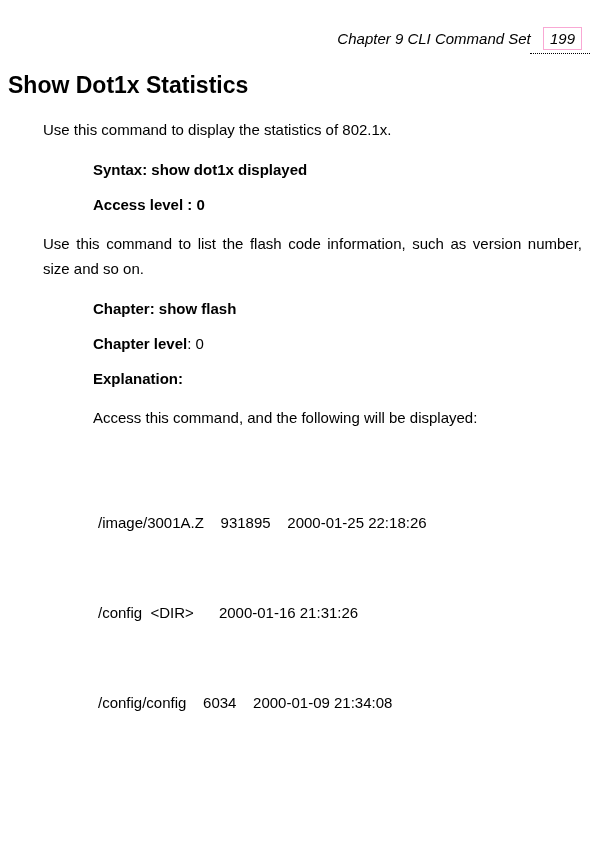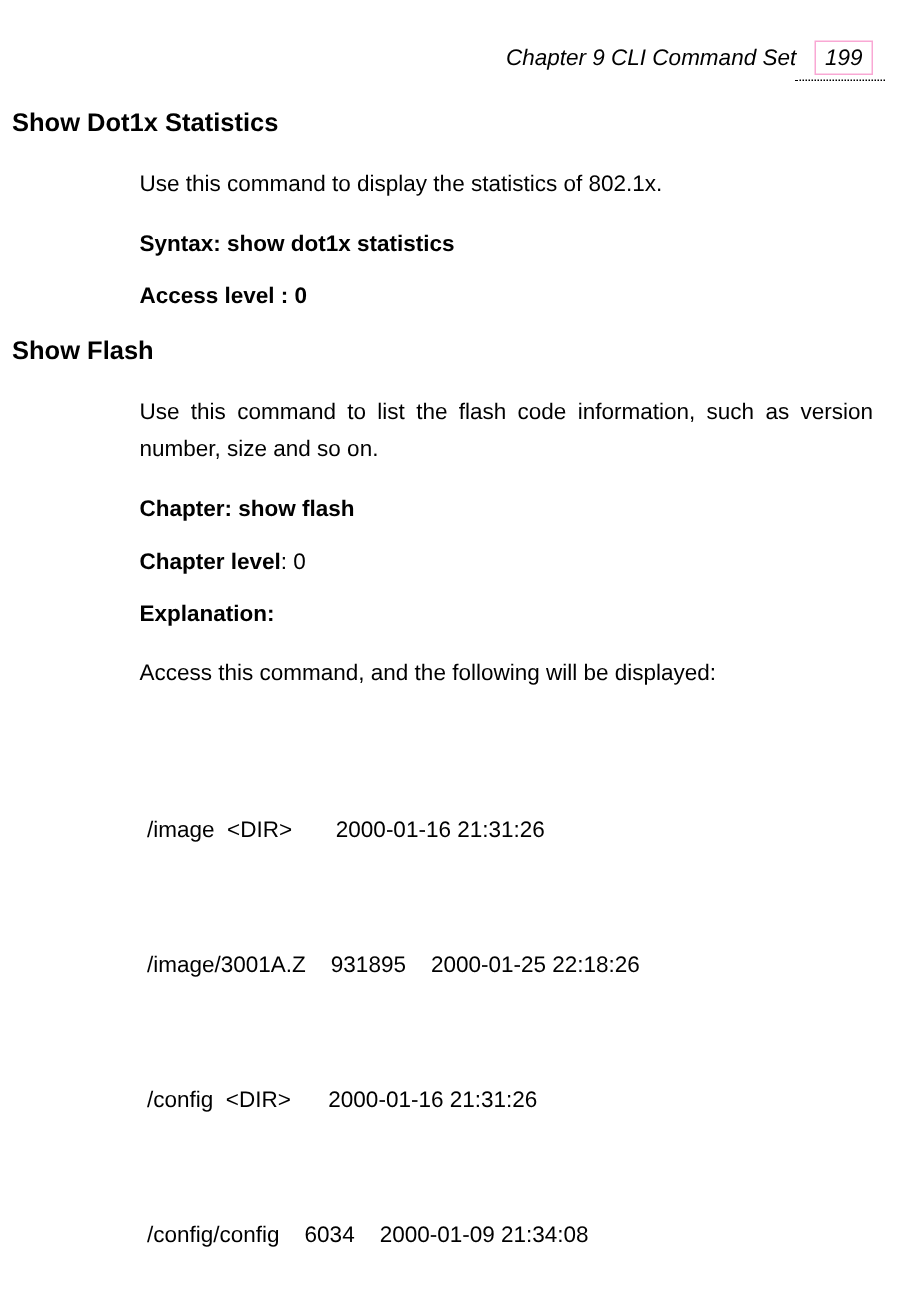--- a/index.html
+++ b/index.html
@@ -40,7 +40,7 @@
   }
   .h2 {
     font-weight: bold;
-    font-size: 17px;
+    font-size: 23px;
     margin: 18px 0 18px 0;
   }
   .body-text {

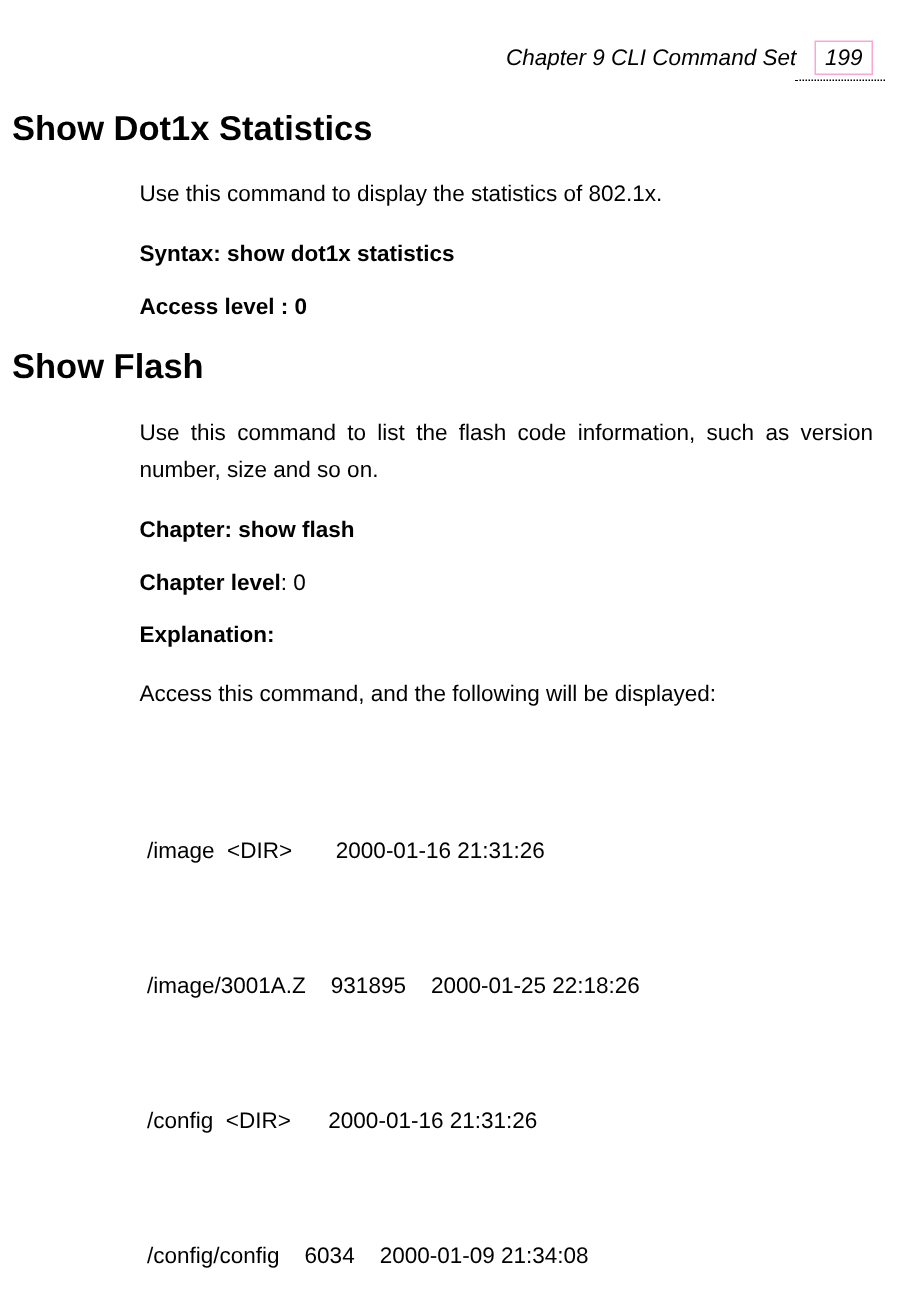--- a/index.html
+++ b/index.html
@@ -46,7 +46,7 @@
   .body-text {
     font-size: 15px;
     line-height: 1.7;
-    margin-left: 85px;
+    margin-left: 35px;
     margin-right: 8px;
     text-align: justify;
     margin-bottom: 18px;

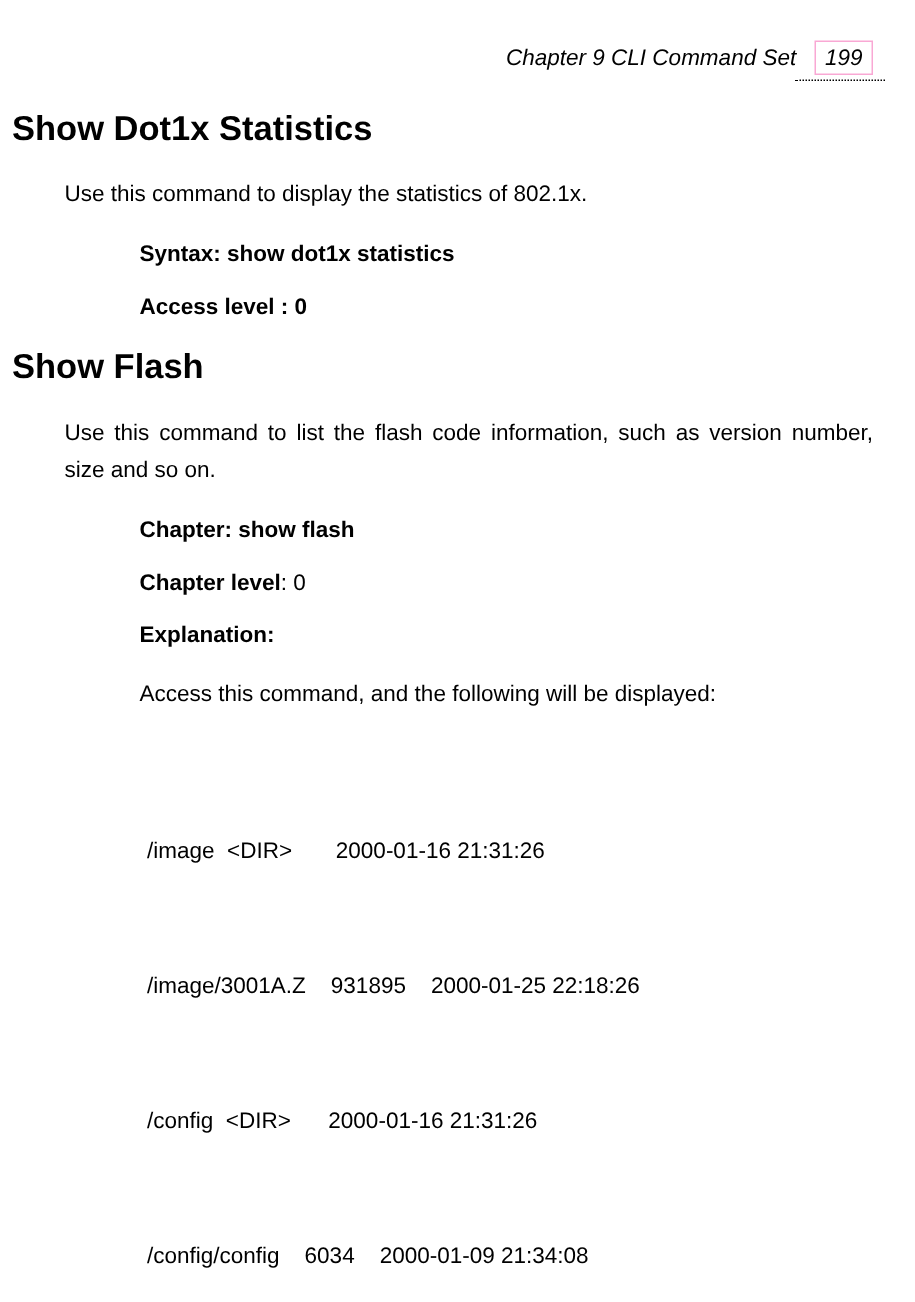--- a/index.html
+++ b/index.html
@@ -83,7 +83,7 @@
 
   <div class="h2">Show Dot1x Statistics</div>
   <div class="body-text">Use this command to display the statistics of 802.1x.</div>
-  <div class="label-block"><span class="b">Syntax:  show dot1x  statistics</span></div>
+  <div class="label-block"><span class="b">Syntax:  show dot1x  displayed</span></div>
   <div class="label-block"><span class="b">Access level : 0</span></div>
 
   <div class="h2">Show Flash</div>

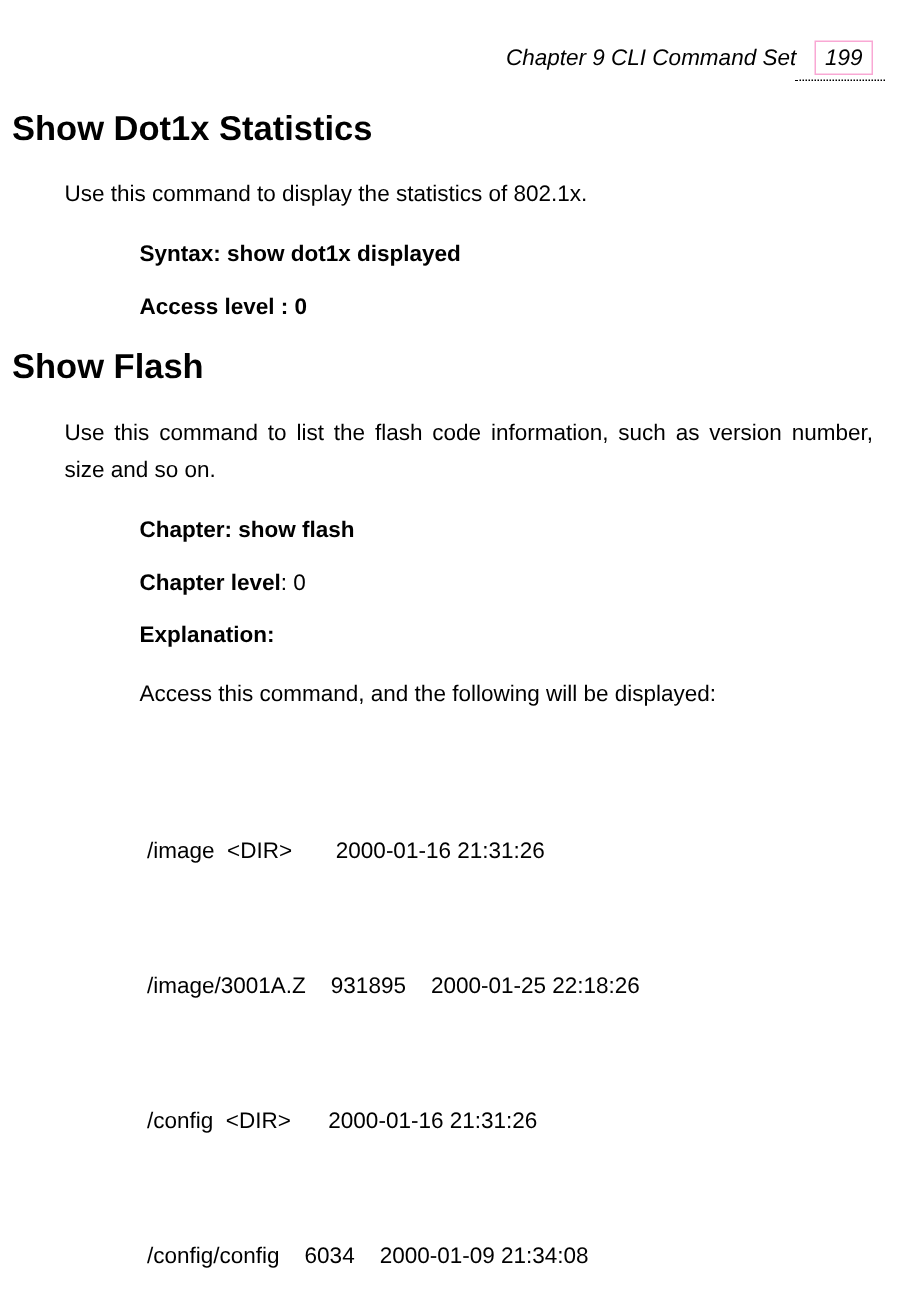--- a/index.html
+++ b/index.html
@@ -86,7 +86,6 @@
   <div class="label-block"><span class="b">Syntax:  show dot1x  displayed</span></div>
   <div class="label-block"><span class="b">Access level : 0</span></div>
 
-  <div class="h2">Show Flash</div>
   <div class="body-text just">Use this command to list the flash code information, such as version number, size and so on.</div>
   <div class="label-block"><span class="b">Chapter: show flash</span></div>
   <div class="label-block"><span class="b">Chapter level</span><span>: 0</span></div>

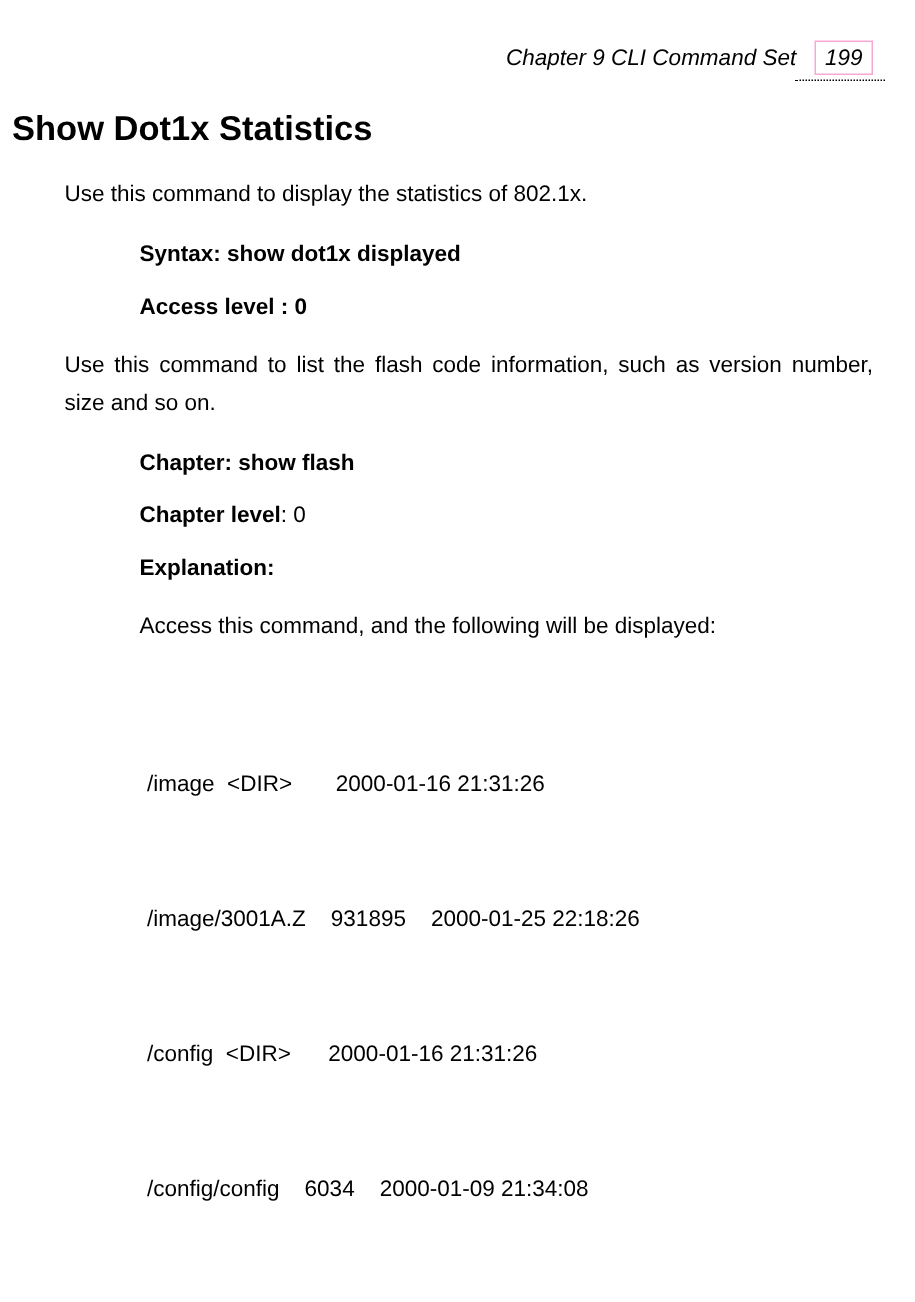--- a/index.html
+++ b/index.html
@@ -92,7 +92,6 @@
   <div class="label-block"><span class="b">Explanation:</span></div>
   <div class="body-text" style="margin-left:85px;">Access this command, and the following will be displayed:</div>
   <div class="mono-list">
-    <div>/image  &lt;DIR&gt;       2000-01-16 21:31:26</div>
     <div>/image/3001A.Z    931895    2000-01-25 22:18:26</div>
     <div>/config  &lt;DIR&gt;      2000-01-16 21:31:26</div>
     <div>/config/config    6034    2000-01-09 21:34:08</div>

